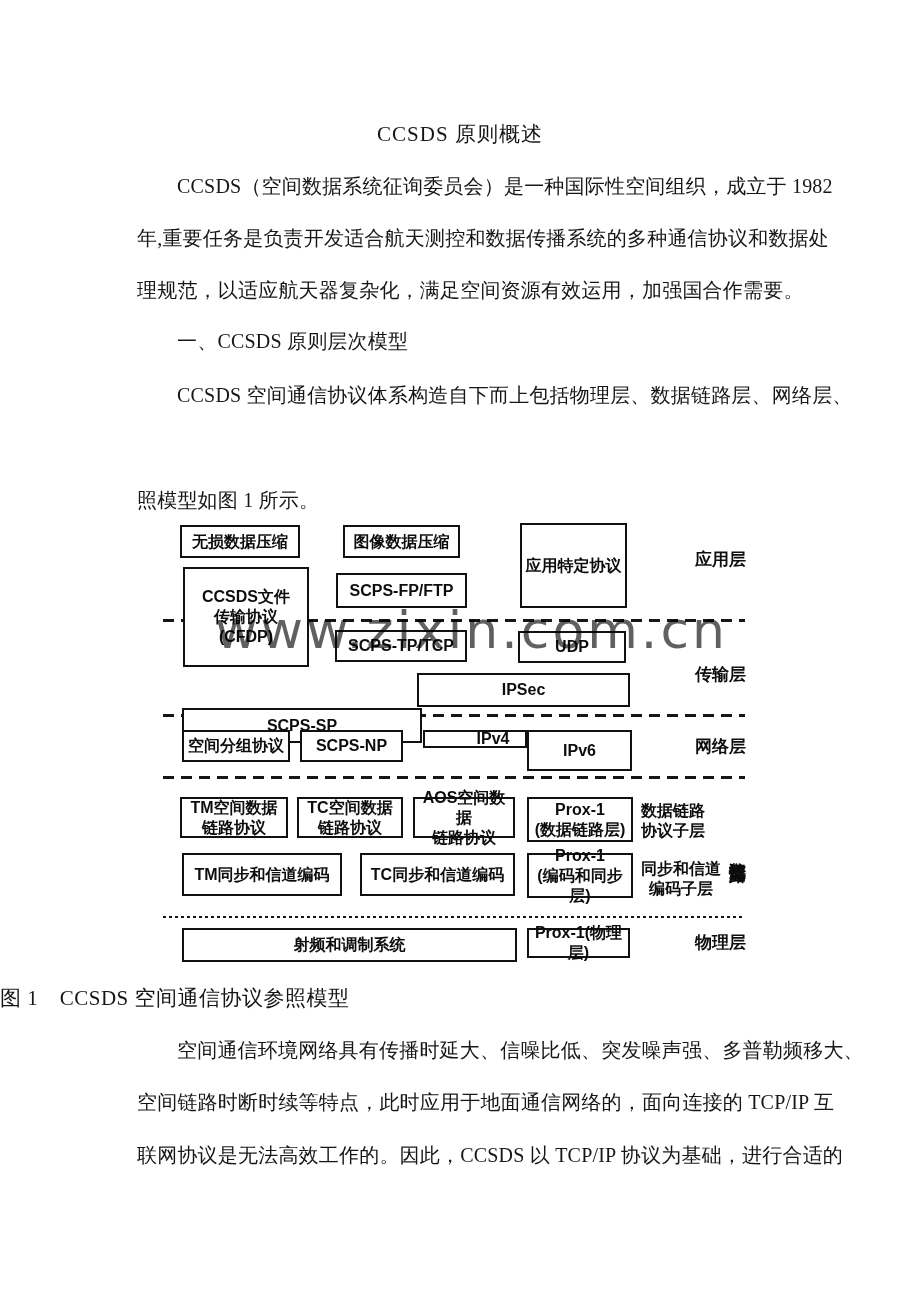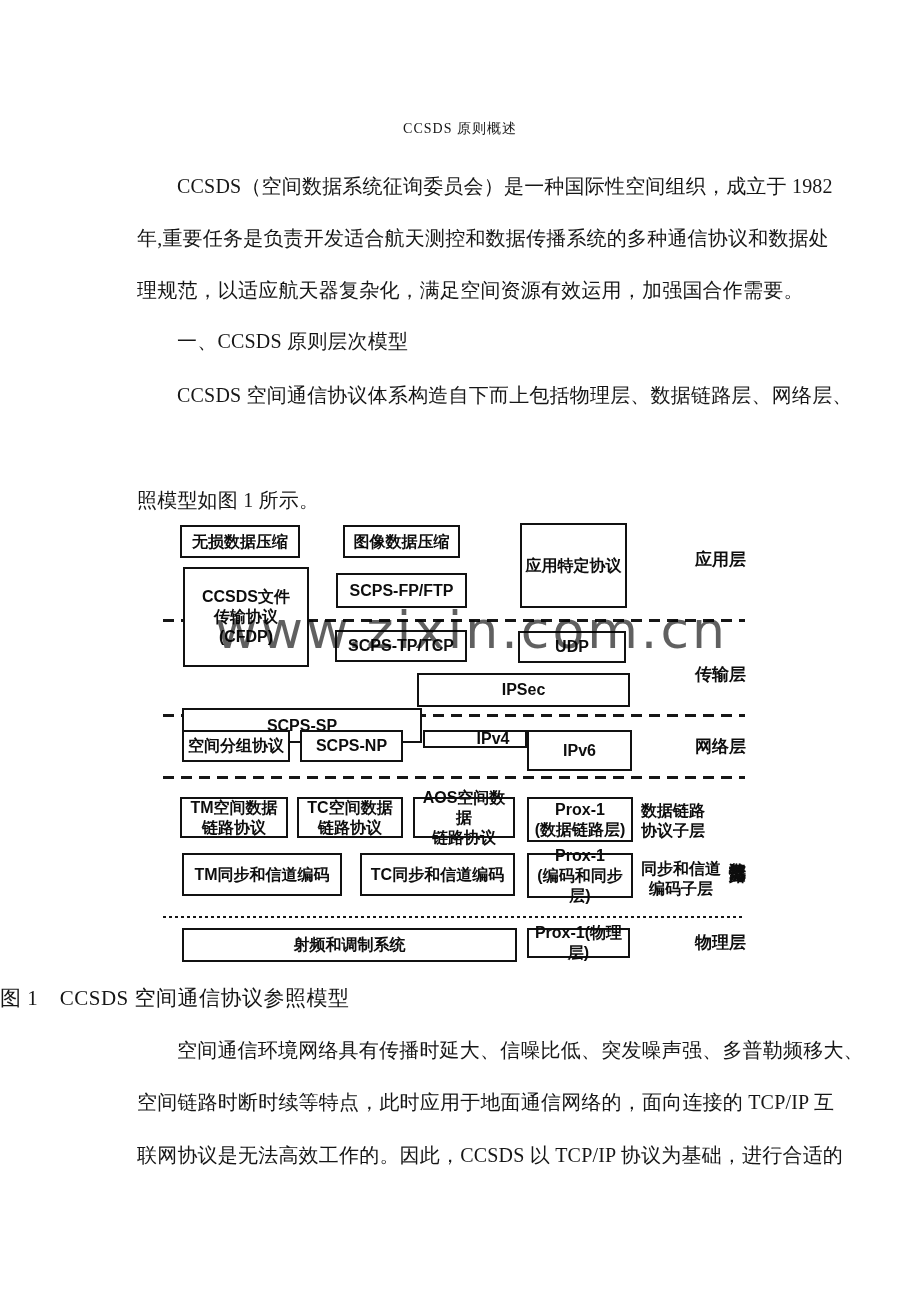--- a/index.html
+++ b/index.html
@@ -14,7 +14,7 @@
   }
   .doc-title{
     position:absolute;left:0;top:120px;width:920px;
-    text-align:center;font-size:14px;letter-spacing:1px;
+    text-align:center;font-size:21px;letter-spacing:1px;
   }
   .bline{
     position:absolute;left:137px;width:690px;height:32px;

